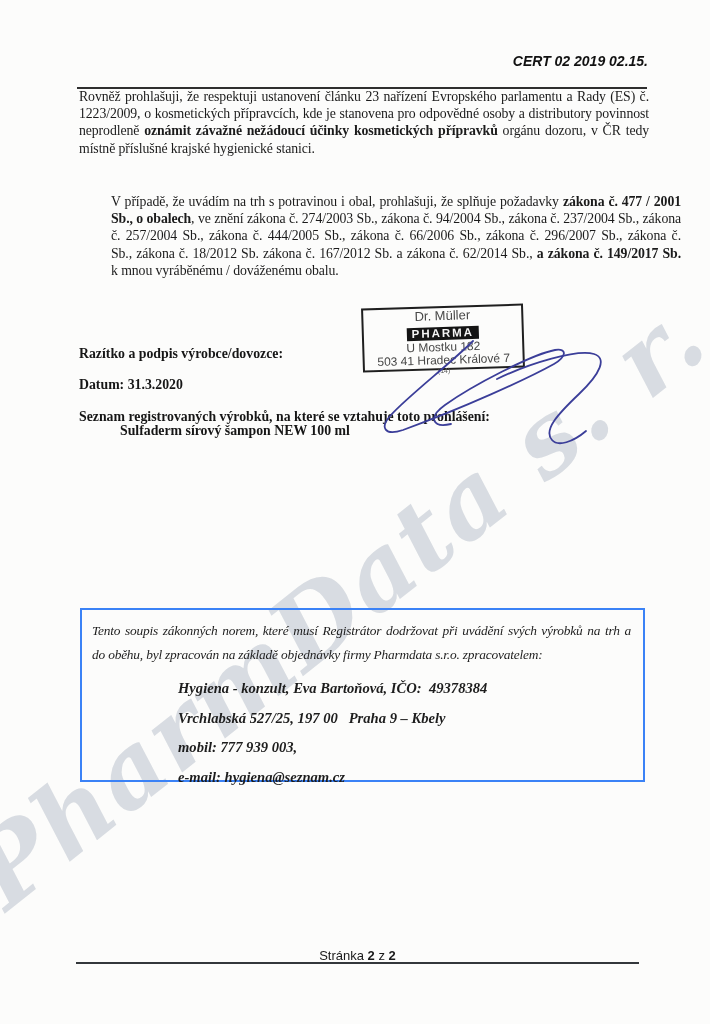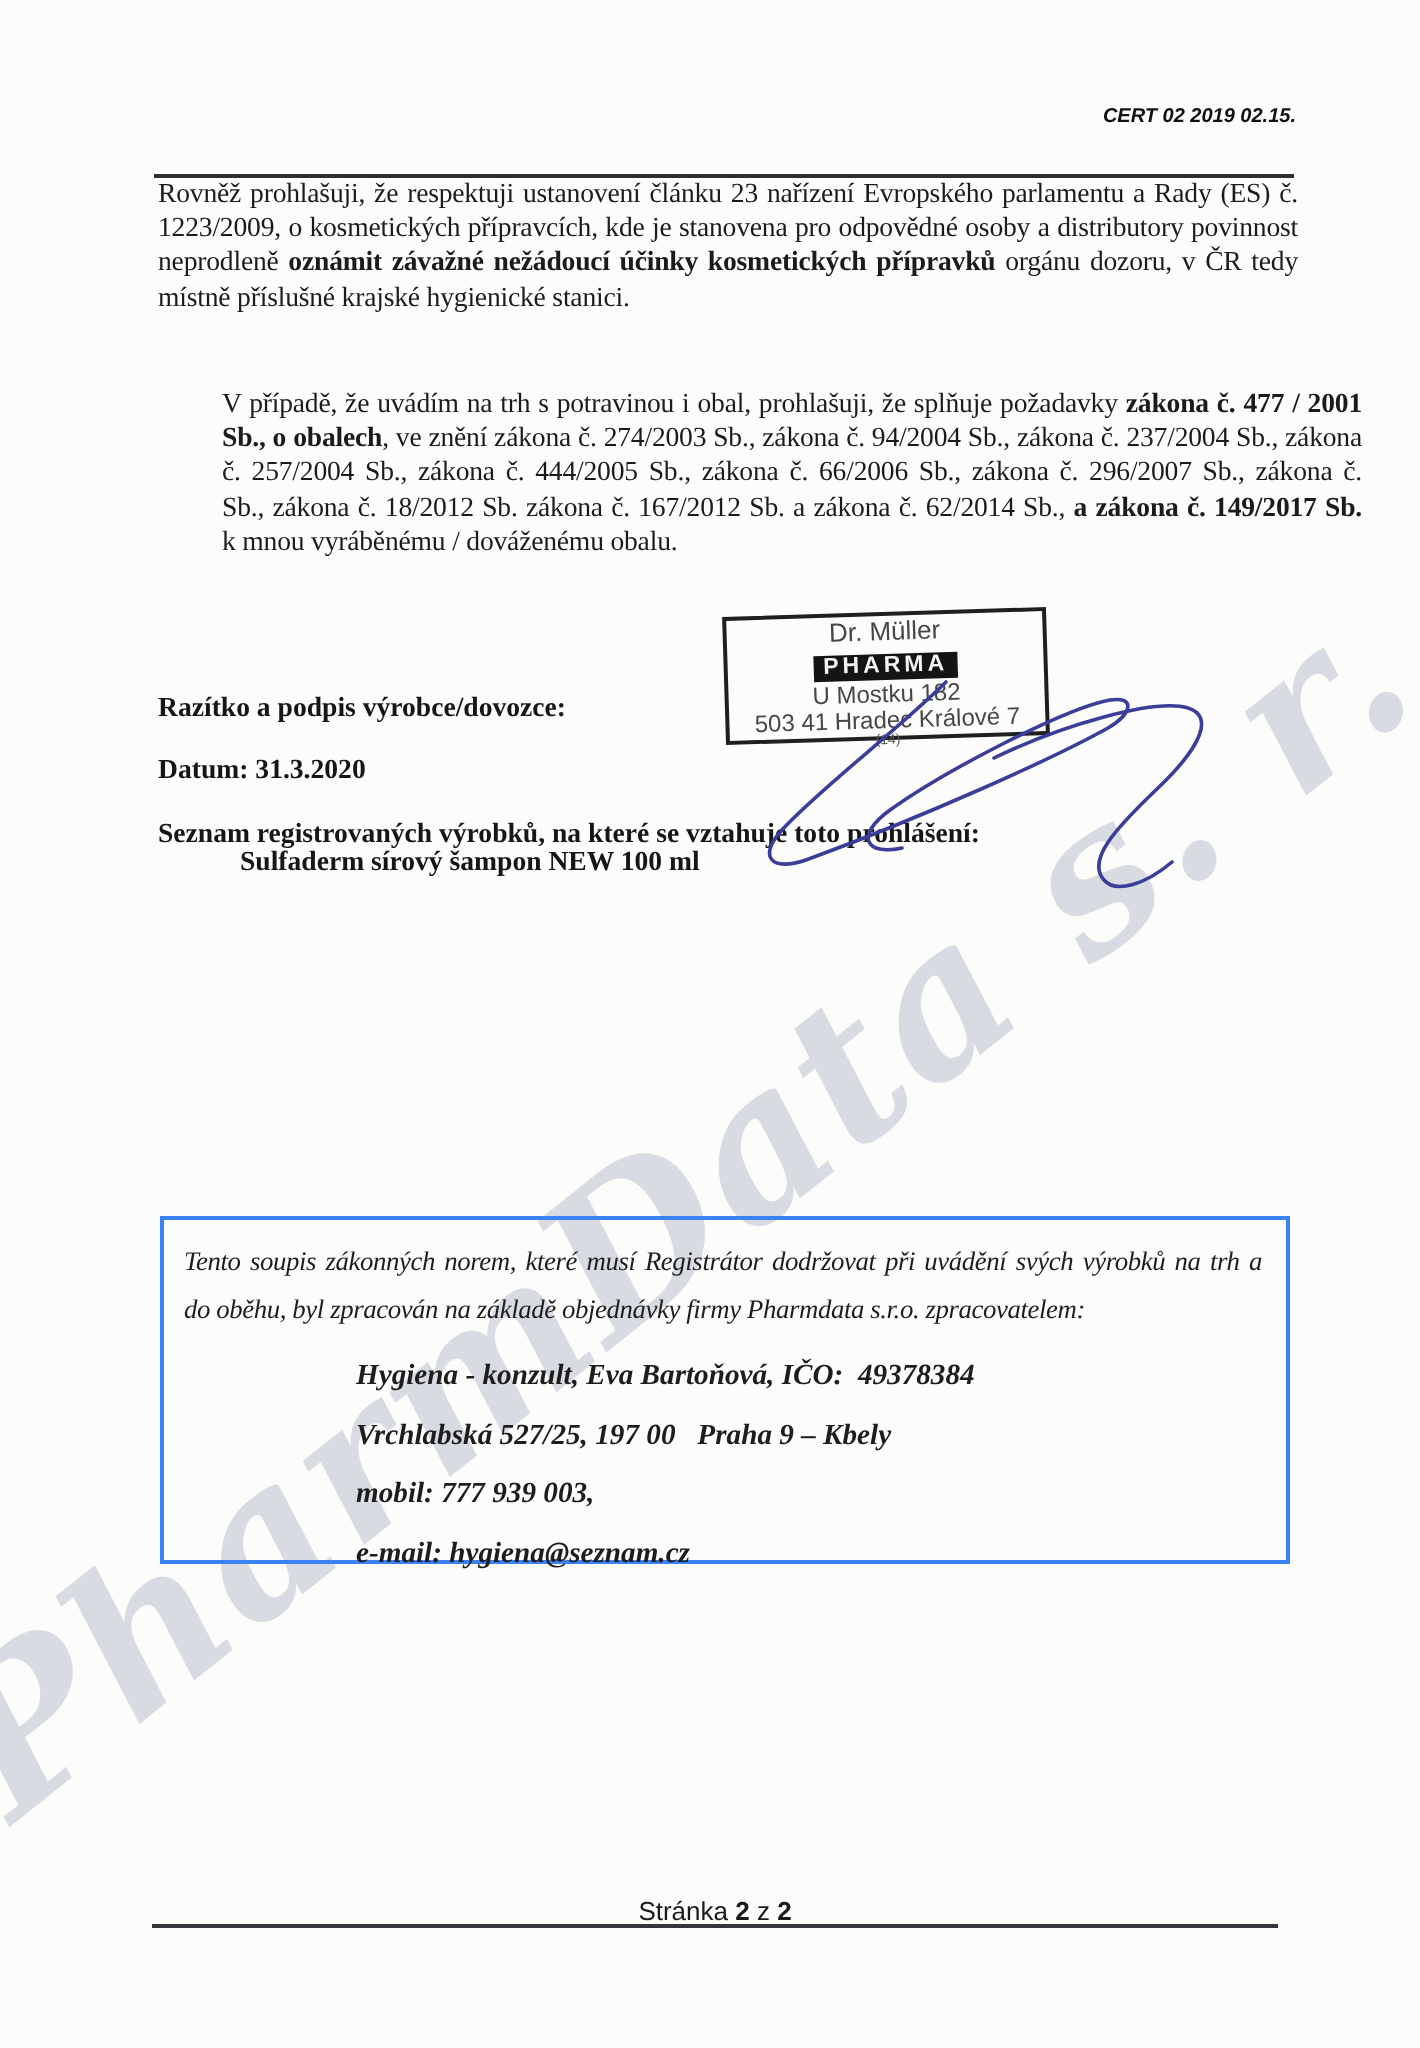--- a/index.html
+++ b/index.html
@@ -12,7 +12,7 @@
   .cert-code{
     position:absolute;top:53px;right:62px;
     font-family:"Liberation Sans",sans-serif;
-    font-size:10px;font-weight:bold;font-style:italic;color:#111;
+    font-size:14px;font-weight:bold;font-style:italic;color:#111;
   }
   .rule{position:absolute;left:77px;width:570px;height:2px;background:#2e2e2e;}
   .rule.top{top:87px;}

